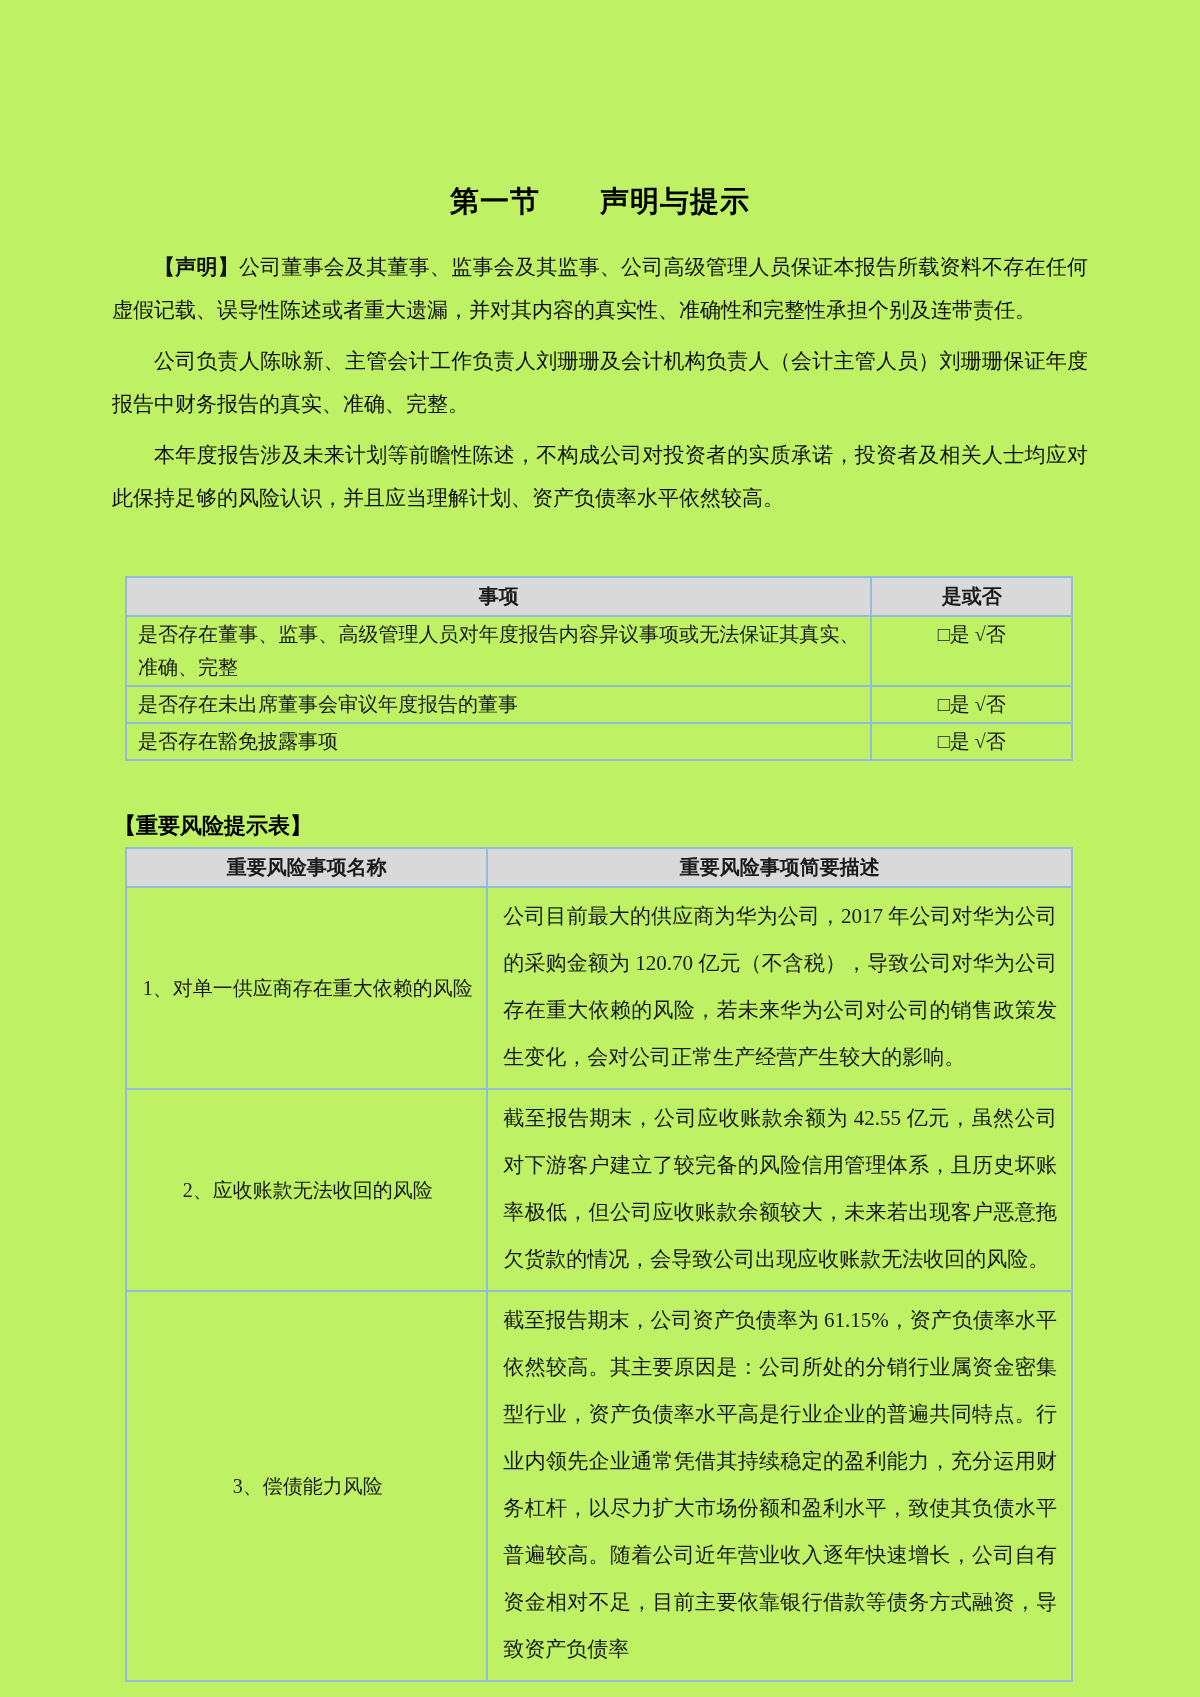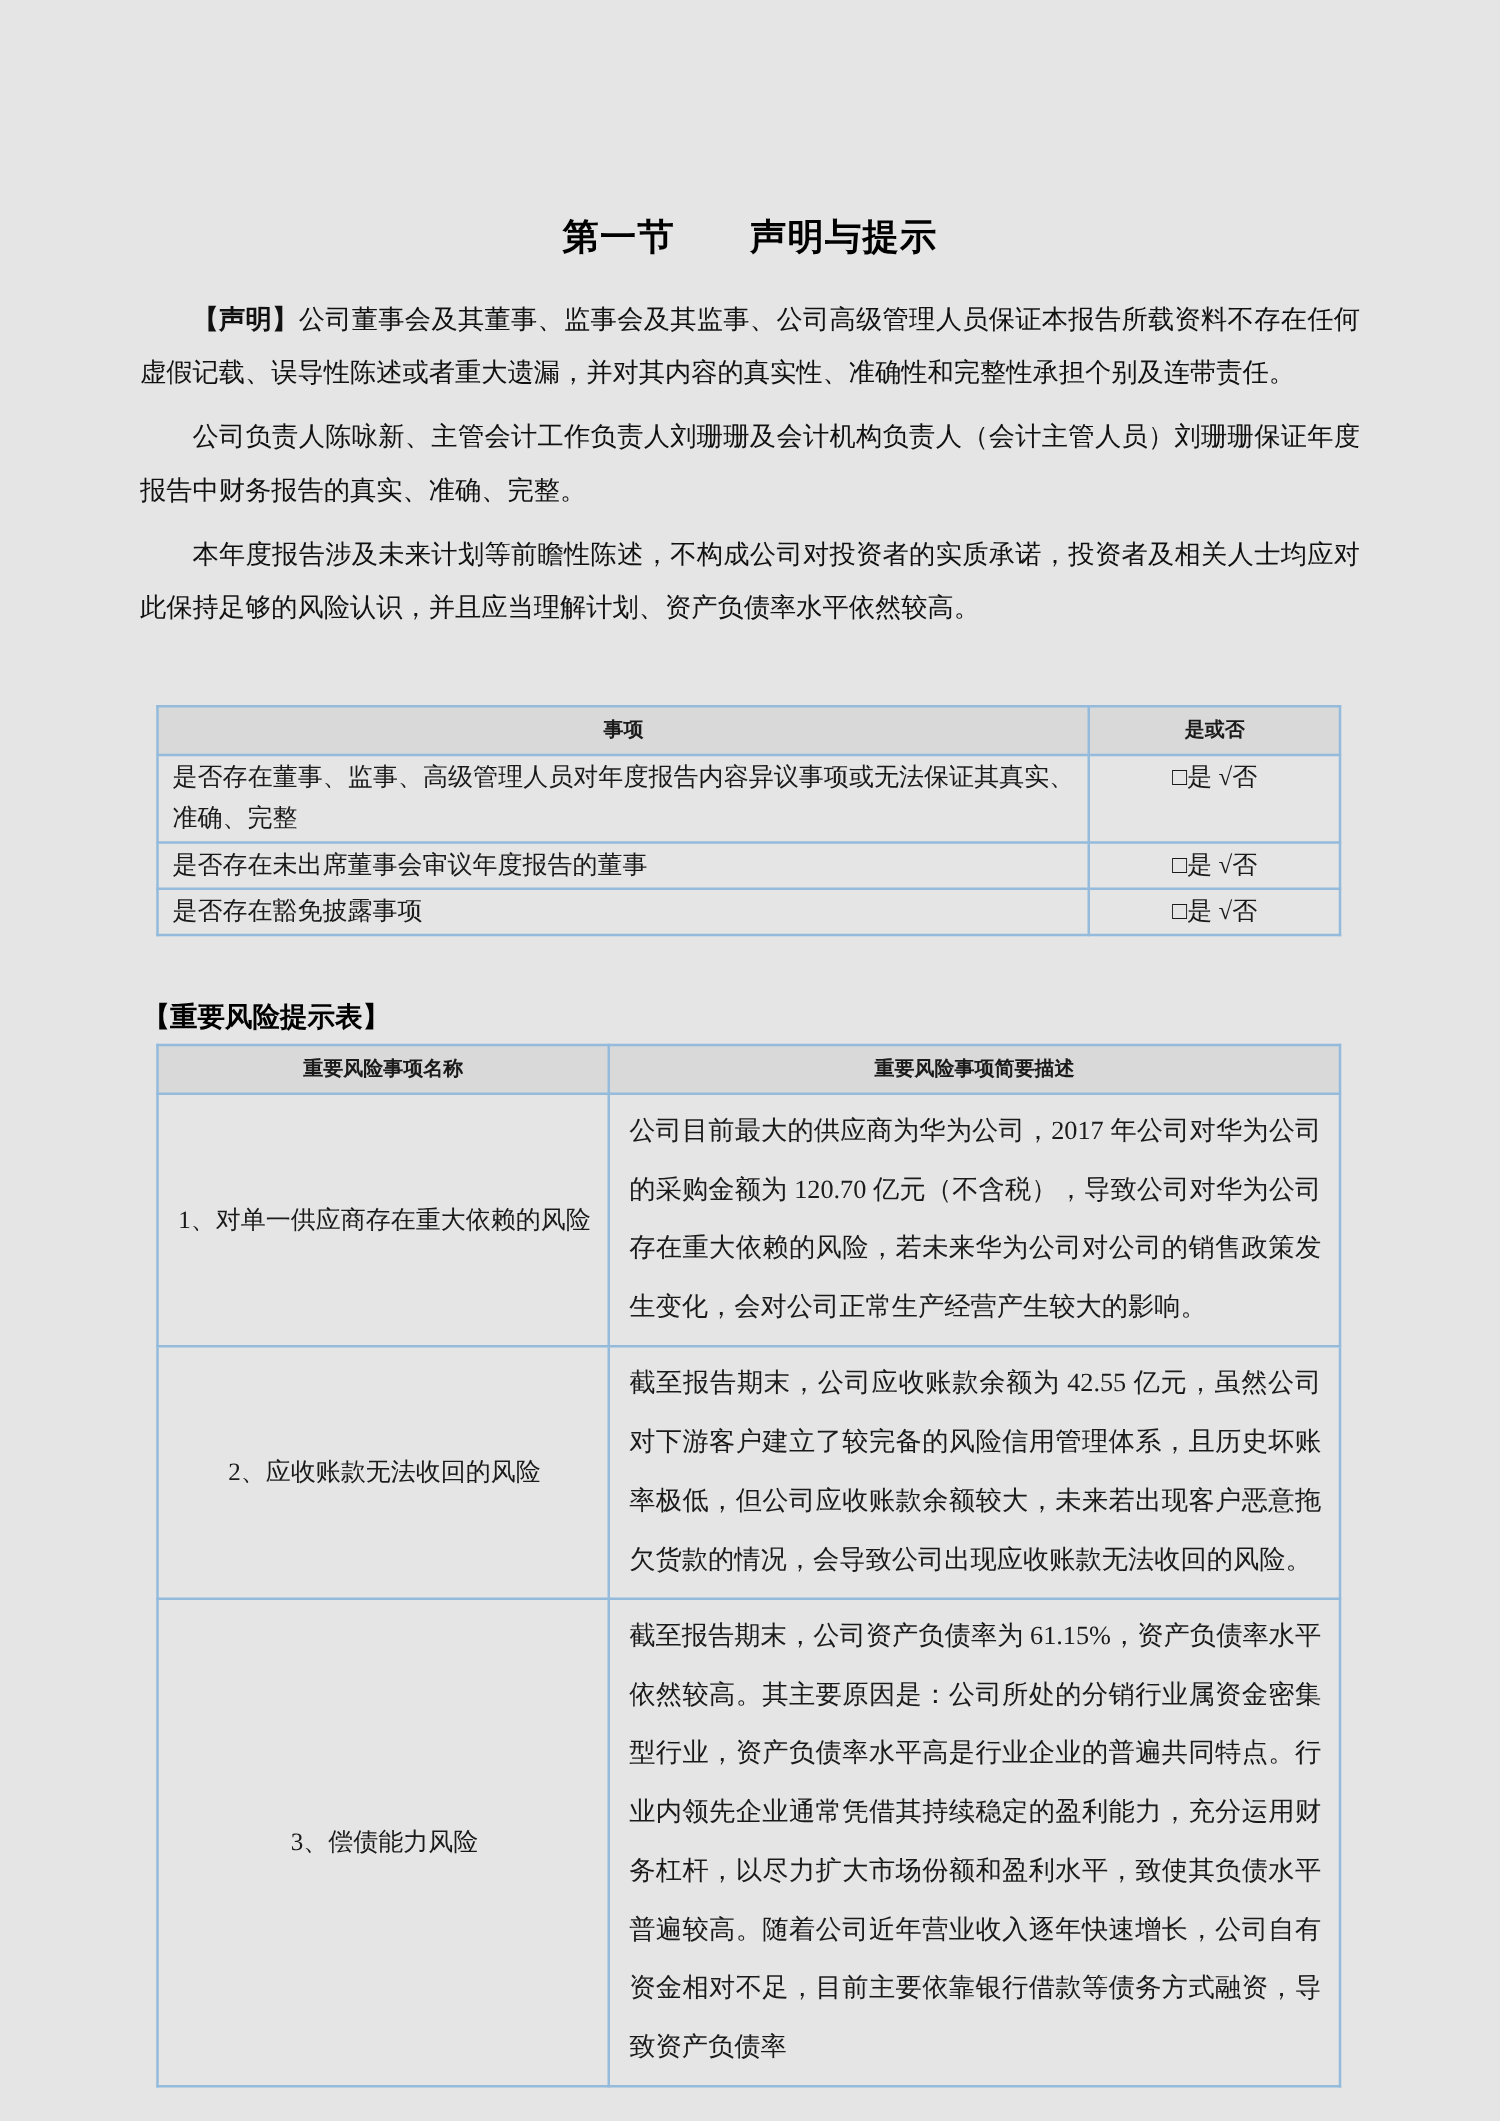--- a/index.html
+++ b/index.html
@@ -18,8 +18,8 @@
   }
   .page{
     width:1200px;height:1697px;
-    padding:4px 112px;
-    background:#e5e5e5;
+    padding:16px 112px;
+    background:#bef264;
   }
   .doc-title{
     padding-top:166px;

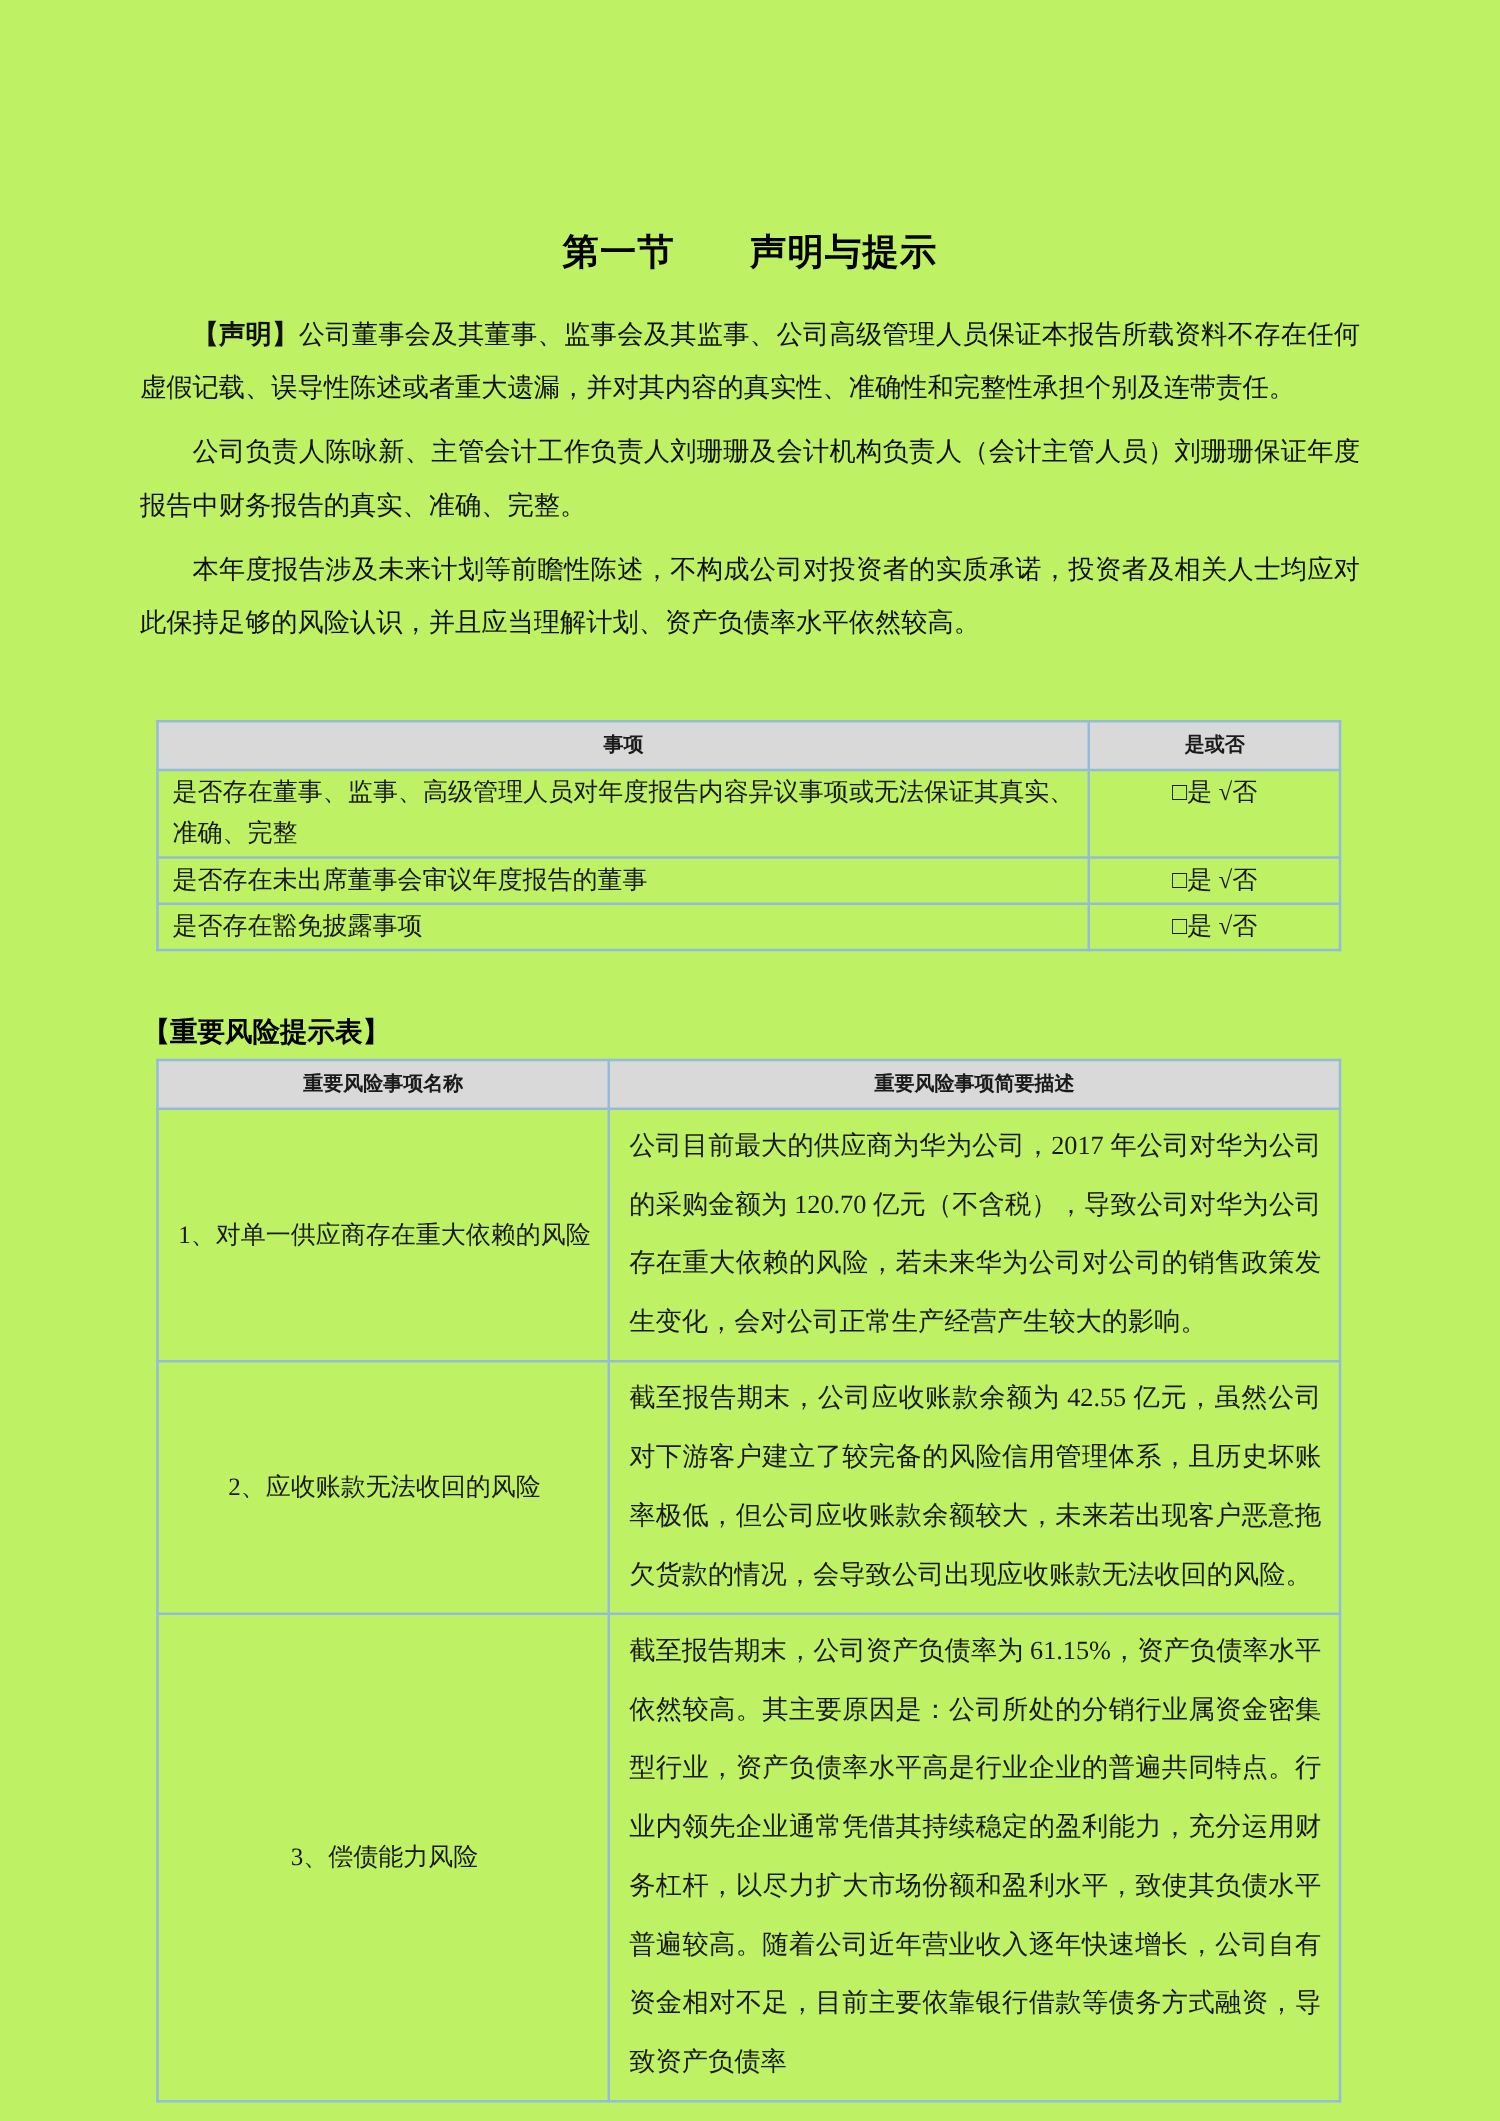--- a/index.html
+++ b/index.html
@@ -54,7 +54,7 @@
   th{
     background:var(--header-bg);
     font-weight:bold;
-    font-size:16px;
+    font-size:20px;
     text-align:center;
     padding:5px 6px;
     line-height:27px;

